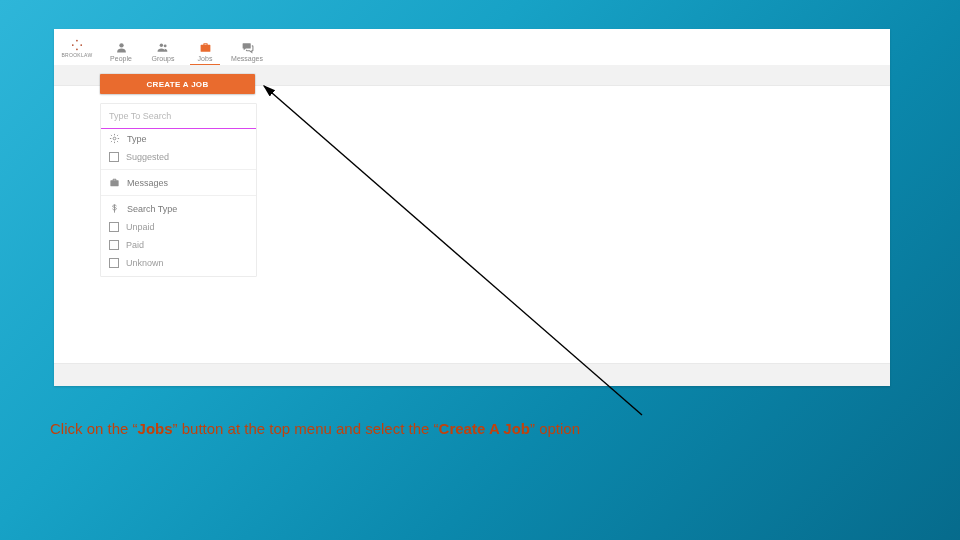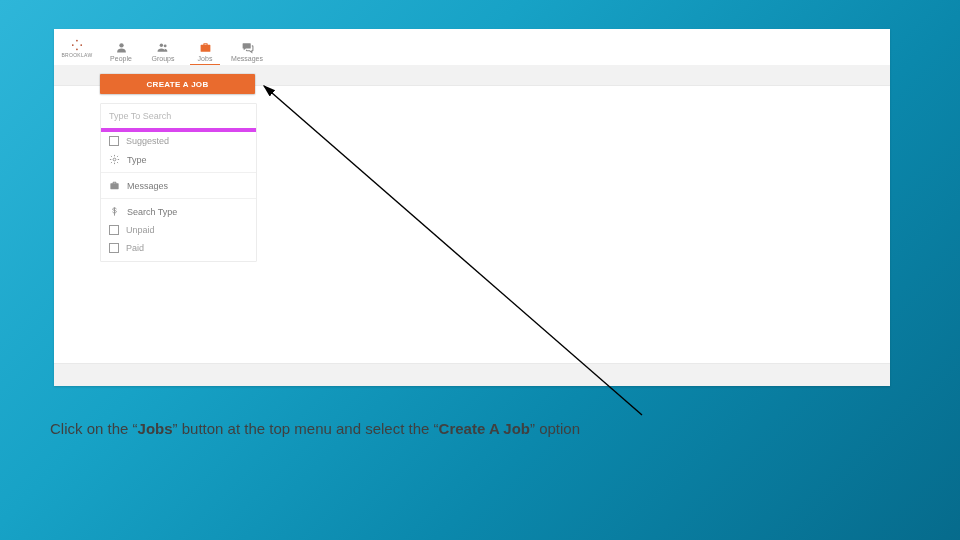--- a/index.html
+++ b/index.html
@@ -19,7 +19,7 @@
   .graybar{position:absolute;left:0;right:0;top:36px;height:20px;background:#f2f2f2;border-bottom:1px solid #e9e9e9}
   .create-btn{position:absolute;left:46px;top:45px;width:155px;height:20px;background:#e96b2e;color:#fff;font-size:8px;font-weight:700;letter-spacing:.3px;display:flex;align-items:center;justify-content:center;border-radius:1px;box-shadow:0 0 0 1px rgba(0,0,0,.06),0 1px 2px rgba(0,0,0,.15);cursor:pointer}
   .panel{position:absolute;left:46px;top:74px;width:155px;background:#fff;border:1px solid #ececec;border-radius:1px;font-size:9px;color:#9c9c9c}
-  .search{padding:7px 8px;border-bottom:4px solid #d946ef;color:#b8b8b8;font-size:9px}
+  .search{padding:7px 8px;border-bottom:1px solid #d946ef;color:#b8b8b8;font-size:9px}
   .row{display:flex;align-items:center;gap:7px;padding:4px 8px}
   .row.head{color:#7a7a7a}
   .row .ico{width:11px;height:11px;display:flex;align-items:center;justify-content:center;color:#8f8f8f}

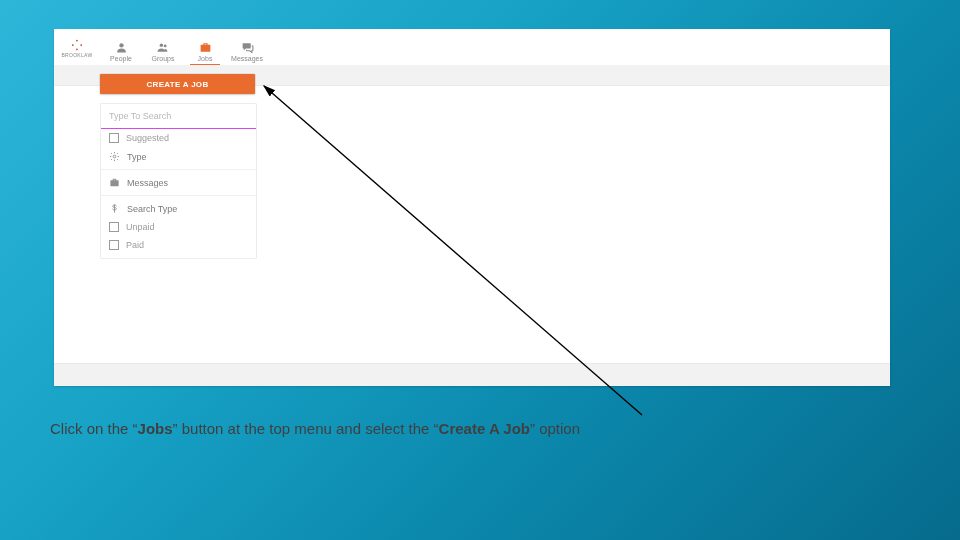--- a/index.html
+++ b/index.html
@@ -96,10 +96,6 @@
         <span>Type To Search</span>
       </div>
 
-      <div class="row">
-        <span class="chk"></span>
-        <span>Suggested</span>
-      </div>
       <div class="row head">
         <span class="ico">
           <svg width="11" height="11" viewBox="0 0 24 24" fill="none" stroke="currentColor" stroke-width="2">
@@ -108,6 +104,10 @@
             </svg>
         </span>
         <span>Type</span>
+      </div>
+      <div class="row">
+        <span class="chk"></span>
+        <span>Suggested</span>
       </div>
 
       <div class="sep"></div>

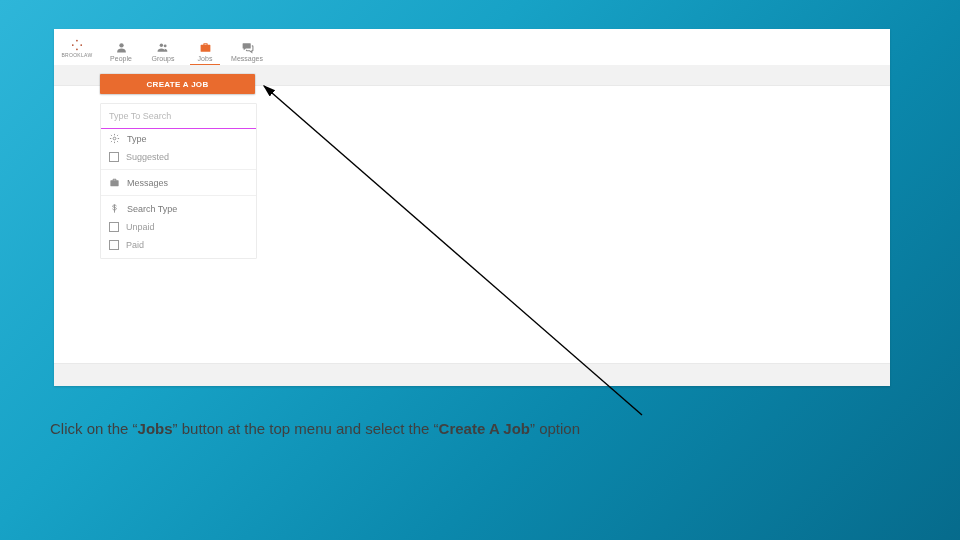--- a/index.html
+++ b/index.html
@@ -139,6 +139,10 @@
         <span class="chk"></span>
         <span>Paid</span>
       </div>
+      <div class="row">
+        <span class="chk"></span>
+        <span>Unknown</span>
+      </div>
       <div style="height:4px"></div>
     </div>
 

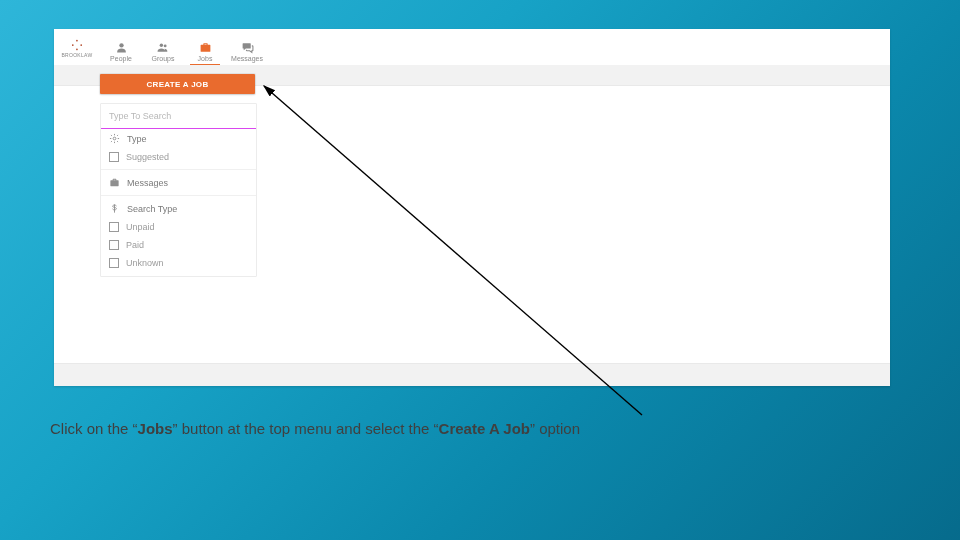--- a/index.html
+++ b/index.html
@@ -26,7 +26,7 @@
   .sep{height:1px;background:#f0f0f0;margin:3px 0}
   .chk{width:10px;height:10px;border:1px solid #9a9a9a;box-sizing:border-box;flex:0 0 10px}
   .botbar{position:absolute;left:0;right:0;bottom:0;height:22px;background:#f2f2f2;border-top:1px solid #e9e9e9}
-  .caption{position:absolute;left:50px;top:420px;font-size:15px;color:#404040}
+  .caption{position:absolute;left:50px;top:420px;font-size:15px;color:#c2410c}
   .caption b{font-weight:700}
   .arrow-svg{position:absolute;left:0;top:0;pointer-events:none}
 </style>

